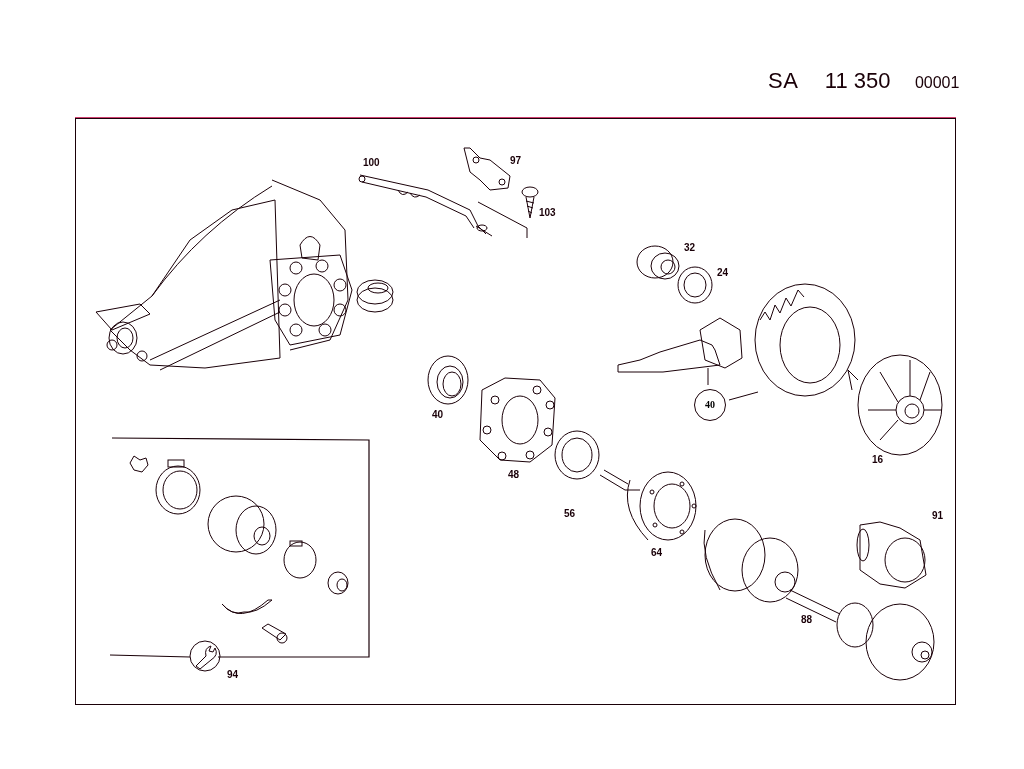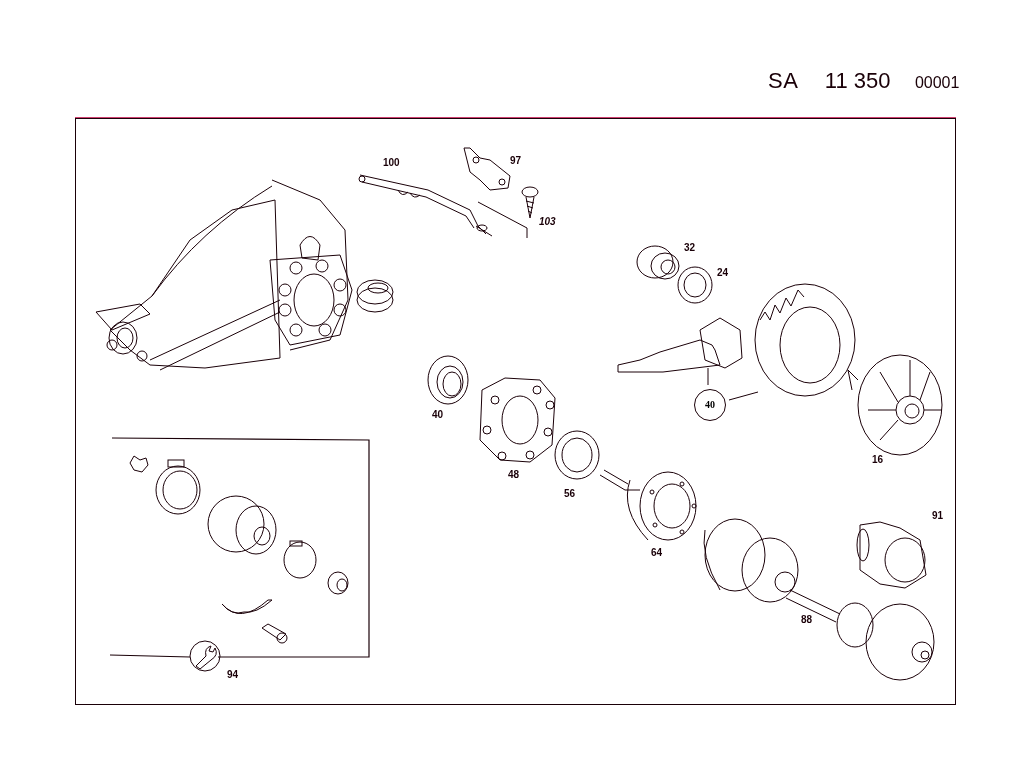--- a/index.html
+++ b/index.html
@@ -183,7 +183,7 @@
   </g>
 </svg>
 
-<span class="lbl" style="left:383px;top:157px;">100</span>
+<span class="lbl" style="left:363px;top:157px;">100</span>
 <span class="lbl" style="left:510px;top:155px;text-align:center;">97</span>
 <span class="lbl" style="left:539px;top:216px;font-style:italic;">103</span>
 <span class="lbl" style="left:684px;top:242px;">32</span>

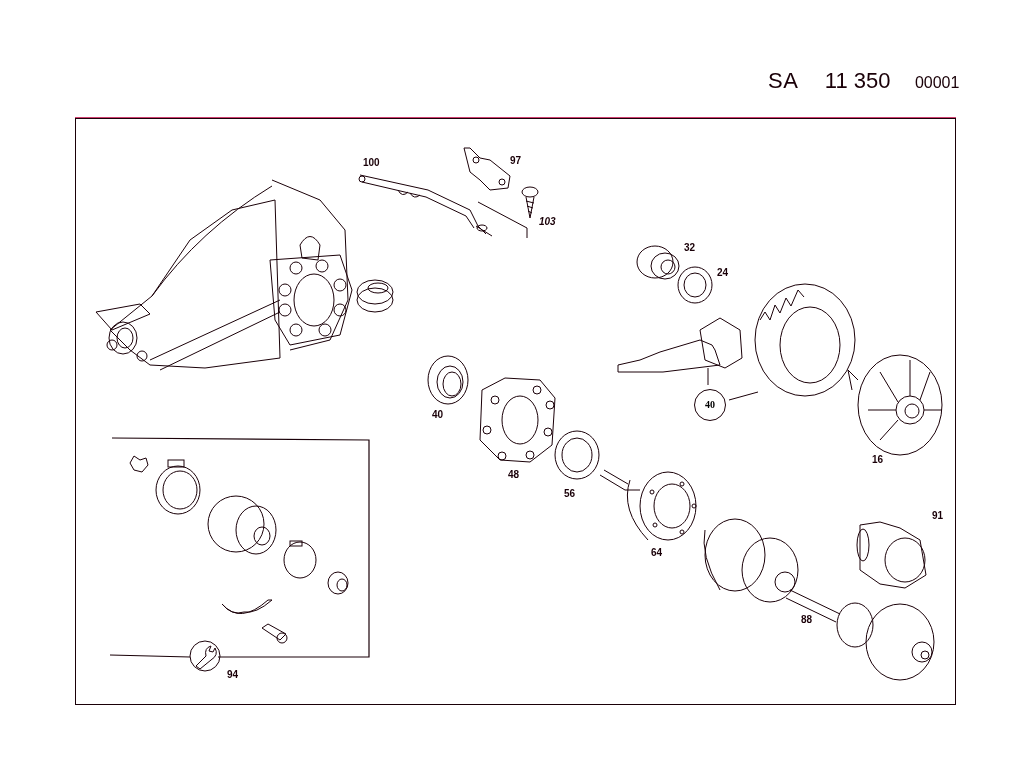--- a/index.html
+++ b/index.html
@@ -185,7 +185,7 @@
 
 <span class="lbl" style="left:363px;top:157px;">100</span>
 <span class="lbl" style="left:510px;top:155px;text-align:center;">97</span>
-<span class="lbl" style="left:539px;top:216px;font-style:italic;">103</span>
+<span class="lbl" style="left:539px;top:207px;">103</span>
 <span class="lbl" style="left:684px;top:242px;">32</span>
 <span class="lbl" style="left:717px;top:267px;">24</span>
 <span class="circ-lbl" style="left:694px;top:389px;">40</span>

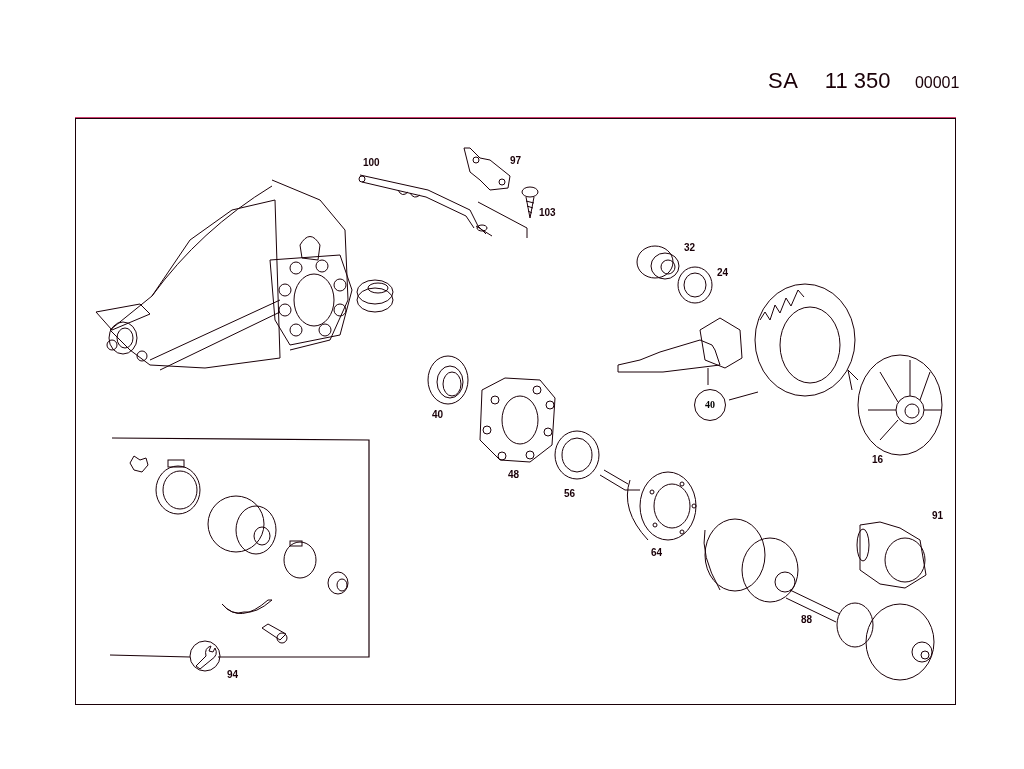--- a/index.html
+++ b/index.html
@@ -192,7 +192,7 @@
 <span class="lbl" style="left:872px;top:454px;">16</span>
 <span class="lbl" style="left:432px;top:409px;">40</span>
 <span class="lbl" style="left:508px;top:469px;">48</span>
-<span class="lbl" style="left:564px;top:488px;">56</span>
+<span class="lbl" style="left:564px;top:508px;">56</span>
 <span class="lbl" style="left:651px;top:547px;">64</span>
 <span class="lbl" style="left:932px;top:510px;">91</span>
 <span class="lbl" style="left:801px;top:614px;">88</span>

